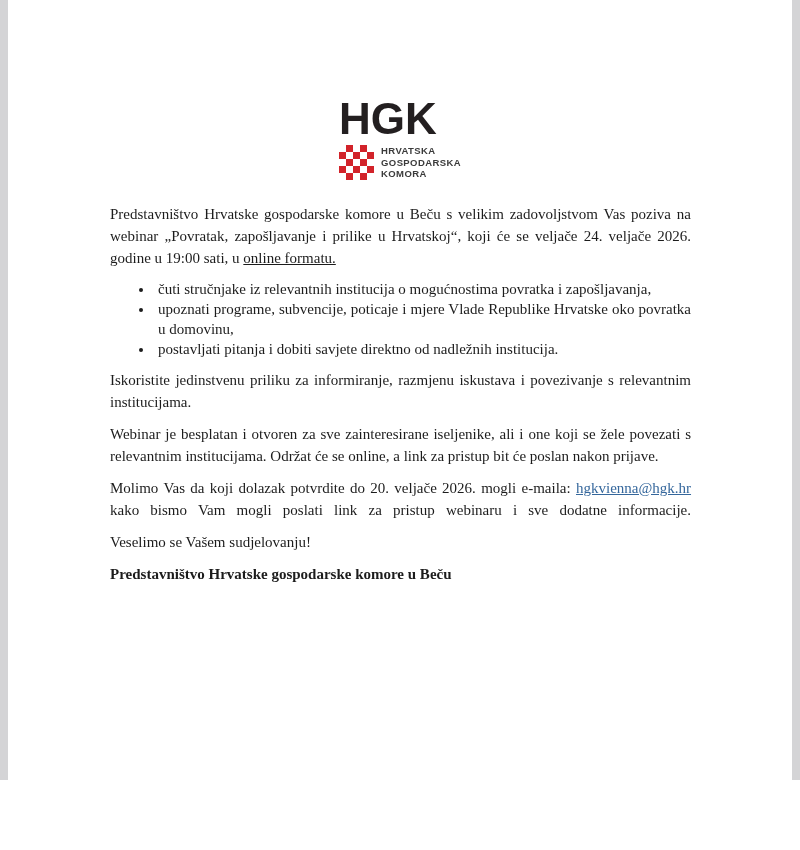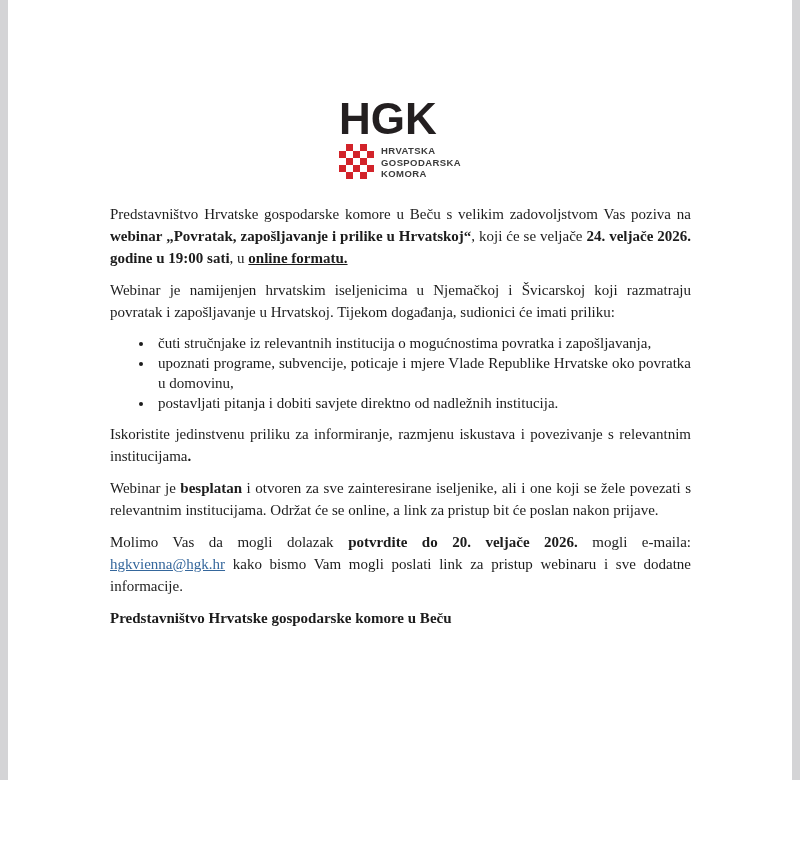--- a/index.html
+++ b/index.html
@@ -40,7 +40,7 @@
   }
   .logo-row {
     display: flex;
-    align-items: center;
+    align-items: flex-end;
     gap: 7px;
     margin-top: 6px;
   }

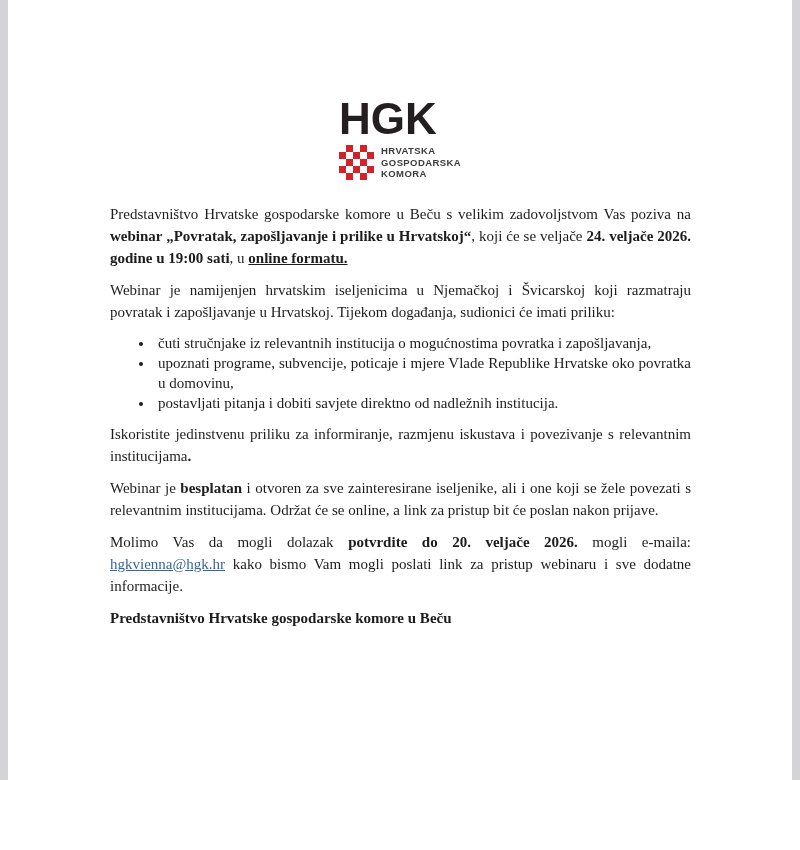--- a/index.html
+++ b/index.html
@@ -70,7 +70,7 @@
   }
   .letter p { margin: 0 0 10px 0; }
   .letter p.justify-last { text-align-last: justify; }
-  .letter strong { font-weight: 700; }
+  .letter strong { font-weight: 400; }
   .letter .u { text-decoration: underline; margin-top: 16px; }
   .letter ul {
     margin: 0 0 10px 0;

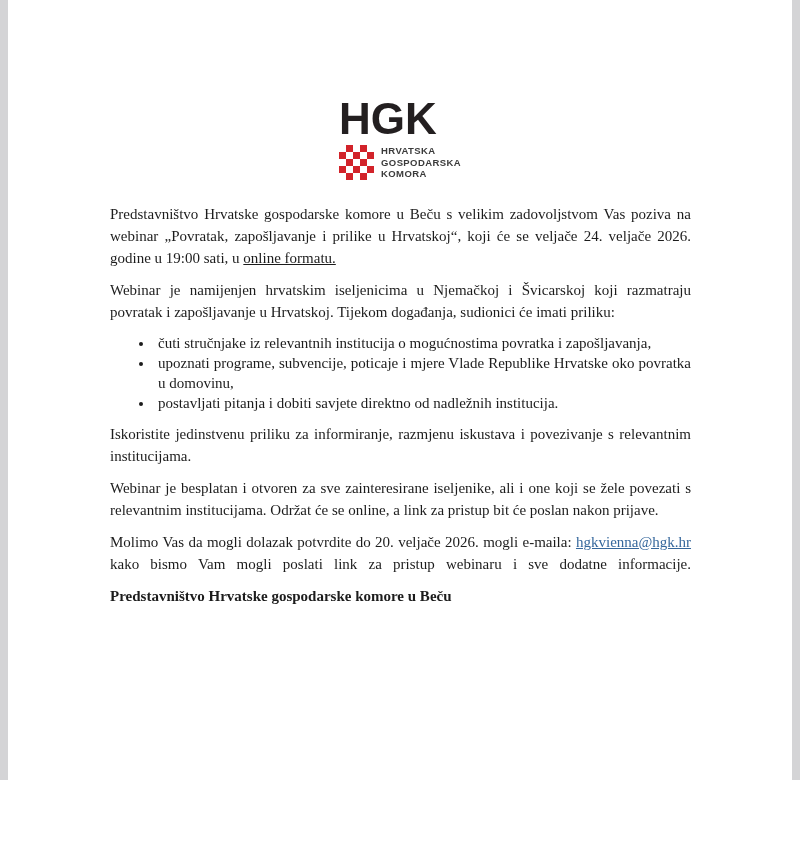--- a/index.html
+++ b/index.html
@@ -113,7 +113,6 @@
 
       <p><span>Predstavništvo Hrvatske gospodarske komore u Beču s velikim zadovoljstvom Vas poziva na </span><strong>webinar „Povratak, zapošljavanje i prilike u Hrvatskoj“</strong><span>, koji će se veljače </span><strong>24. veljače 2026. godine u 19:00 sati</strong><span>, u </span><strong class="u">online formatu.</strong></p>
 
-      <p>Webinar je namijenjen hrvatskim iseljenicima u Njemačkoj i Švicarskoj koji razmatraju povratak i zapošljavanje u Hrvatskoj. Tijekom događanja, sudionici će imati priliku:</p>
 
       <ul>
         <li>čuti stručnjake iz relevantnih institucija o mogućnostima povratka i zapošljavanja,</li>

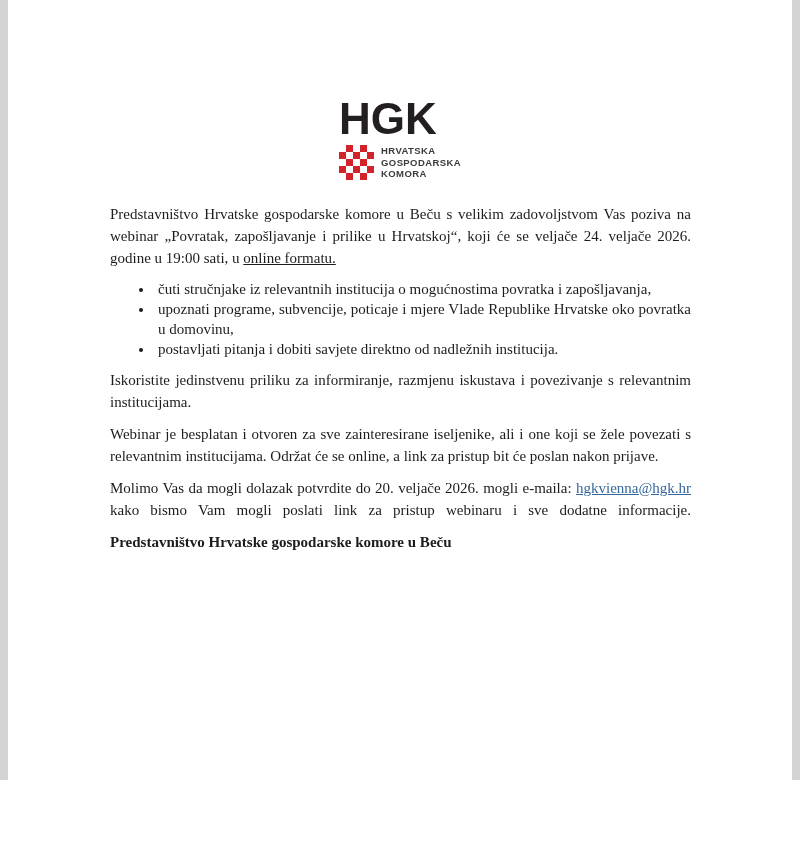--- a/index.html
+++ b/index.html
@@ -124,7 +124,7 @@
 
       <p><span>Webinar je </span><strong>besplatan</strong><span> i otvoren za sve zainteresirane iseljenike, ali i one koji se žele povezati s relevantnim institucijama. Održat će se online, a link za pristup bit će poslan nakon prijave.</span></p>
 
-      <p class="justify-last"><span>Molimo Vas da mogli dolazak </span><strong>potvrdite do 20. veljače 2026.</strong><span> mogli e-maila: </span><a class="email-link">hgkvienna@hgk.hr</a><span> kako bismo Vam mogli poslati link za pristup webinaru i sve dodatne informacije.</span></p>
+      <p class="justify-last"><span>Molimo Vas da koji dolazak </span><strong>potvrdite do 20. veljače 2026.</strong><span> mogli e-maila: </span><a class="email-link">hgkvienna@hgk.hr</a><span> kako bismo Vam mogli poslati link za pristup webinaru i sve dodatne informacije.</span></p>
 
 
 

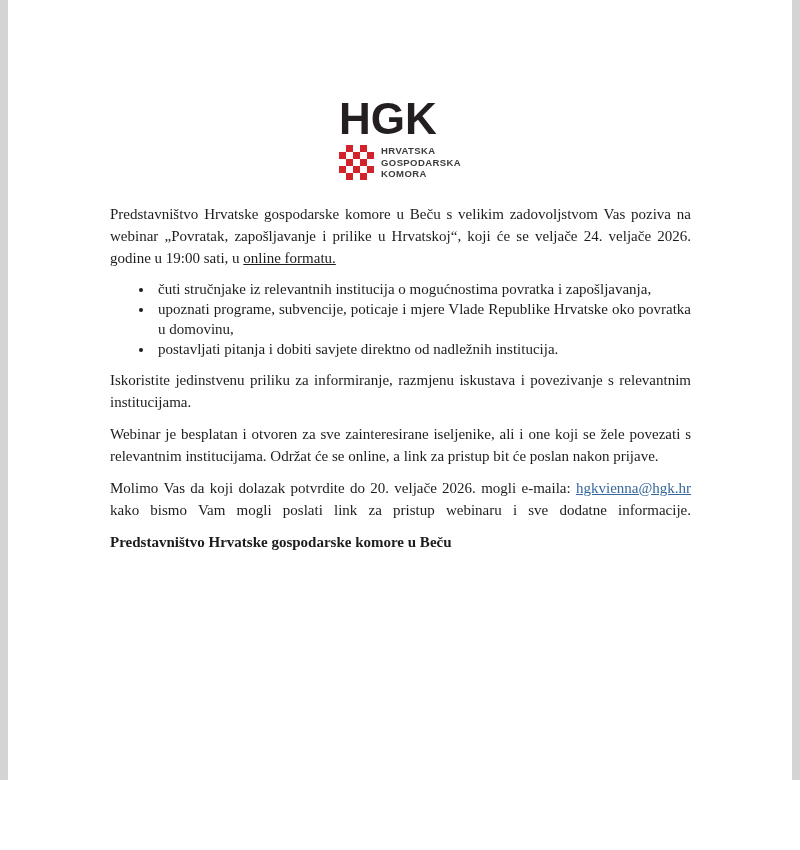--- a/index.html
+++ b/index.html
@@ -127,6 +127,7 @@
       <p class="justify-last"><span>Molimo Vas da koji dolazak </span><strong>potvrdite do 20. veljače 2026.</strong><span> mogli e-maila: </span><a class="email-link">hgkvienna@hgk.hr</a><span> kako bismo Vam mogli poslati link za pristup webinaru i sve dodatne informacije.</span></p>
 
 
+      <p>Veselimo se Vašem sudjelovanju!</p>
 
       <p class="signature">Predstavništvo Hrvatske gospodarske komore u Beču</p>
 

